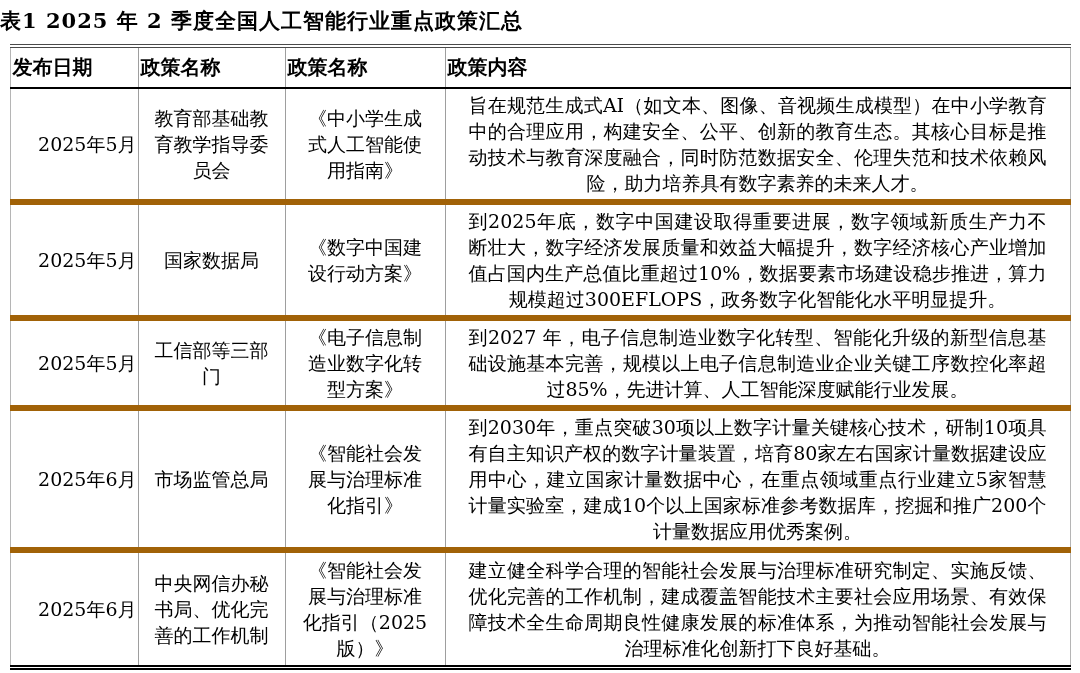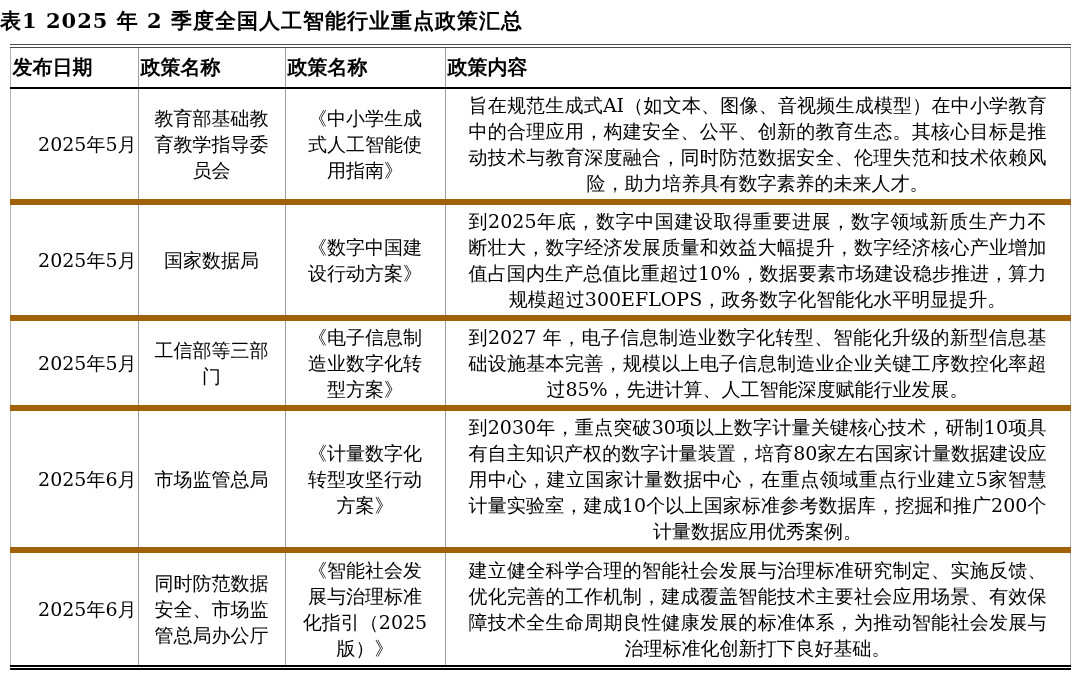--- a/index.html
+++ b/index.html
@@ -91,7 +91,7 @@
     <tr class="r4">
       <td class="cell-date">2025年6月</td>
       <td class="cell-name">市场监管总局</td>
-      <td class="cell-dept">《计量数字化转型攻坚行动方案》</td>
+      <td class="cell-dept">《智能社会发展与治理标准化指引》</td>
       <td class="cell-content">到2030年，重点突破30项以上数字计量关键核心技术，研制10项具有自主知识产权的数字计量装置，培育80家左右国家计量数据建设应用中心，建立国家计量数据中心，在重点领域重点行业建立5家智慧计量实验室，建成10个以上国家标准参考数据库，挖掘和推广200个计量数据应用优秀案例。</td>
     </tr>
     <tr class="r5">

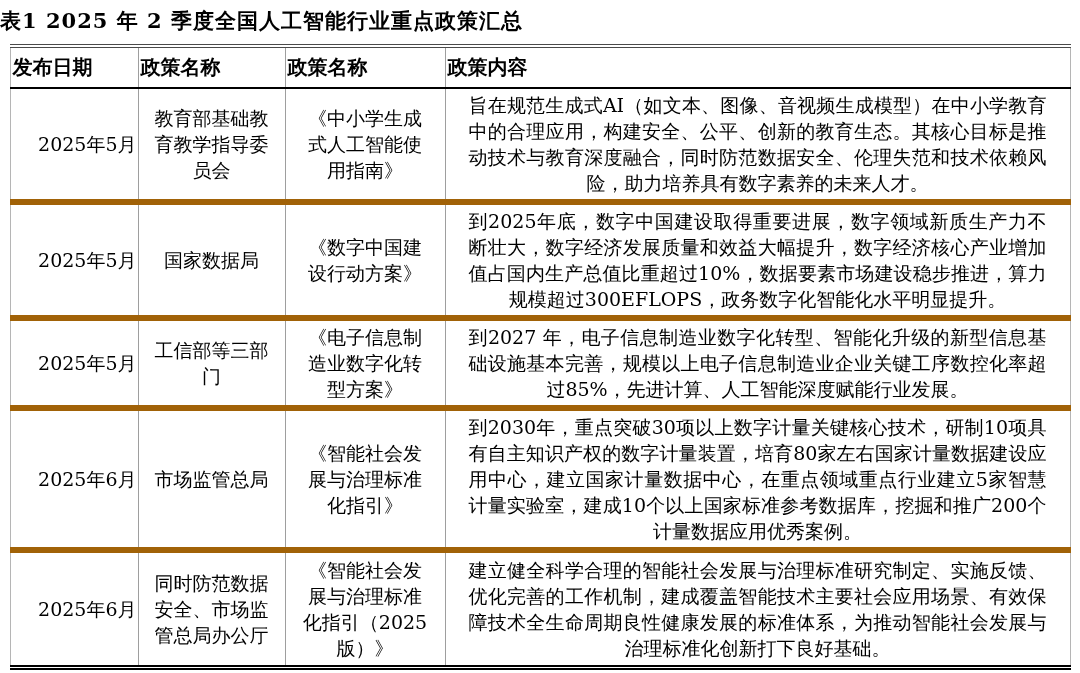--- a/index.html
+++ b/index.html
@@ -96,7 +96,7 @@
     </tr>
     <tr class="r5">
       <td class="cell-date">2025年6月</td>
-      <td class="cell-name">同时防范数据安全、市场监管总局办公厅</td>
+      <td class="cell-name">中央网信办秘书局、优化完善的工作机制</td>
       <td class="cell-dept">《智能社会发展与治理标准化指引（2025版）》</td>
       <td class="cell-content">建立健全科学合理的智能社会发展与治理标准研究制定、实施反馈、优化完善的工作机制，建成覆盖智能技术主要社会应用场景、有效保障技术全生命周期良性健康发展的标准体系，为推动智能社会发展与治理标准化创新打下良好基础。</td>
     </tr>

